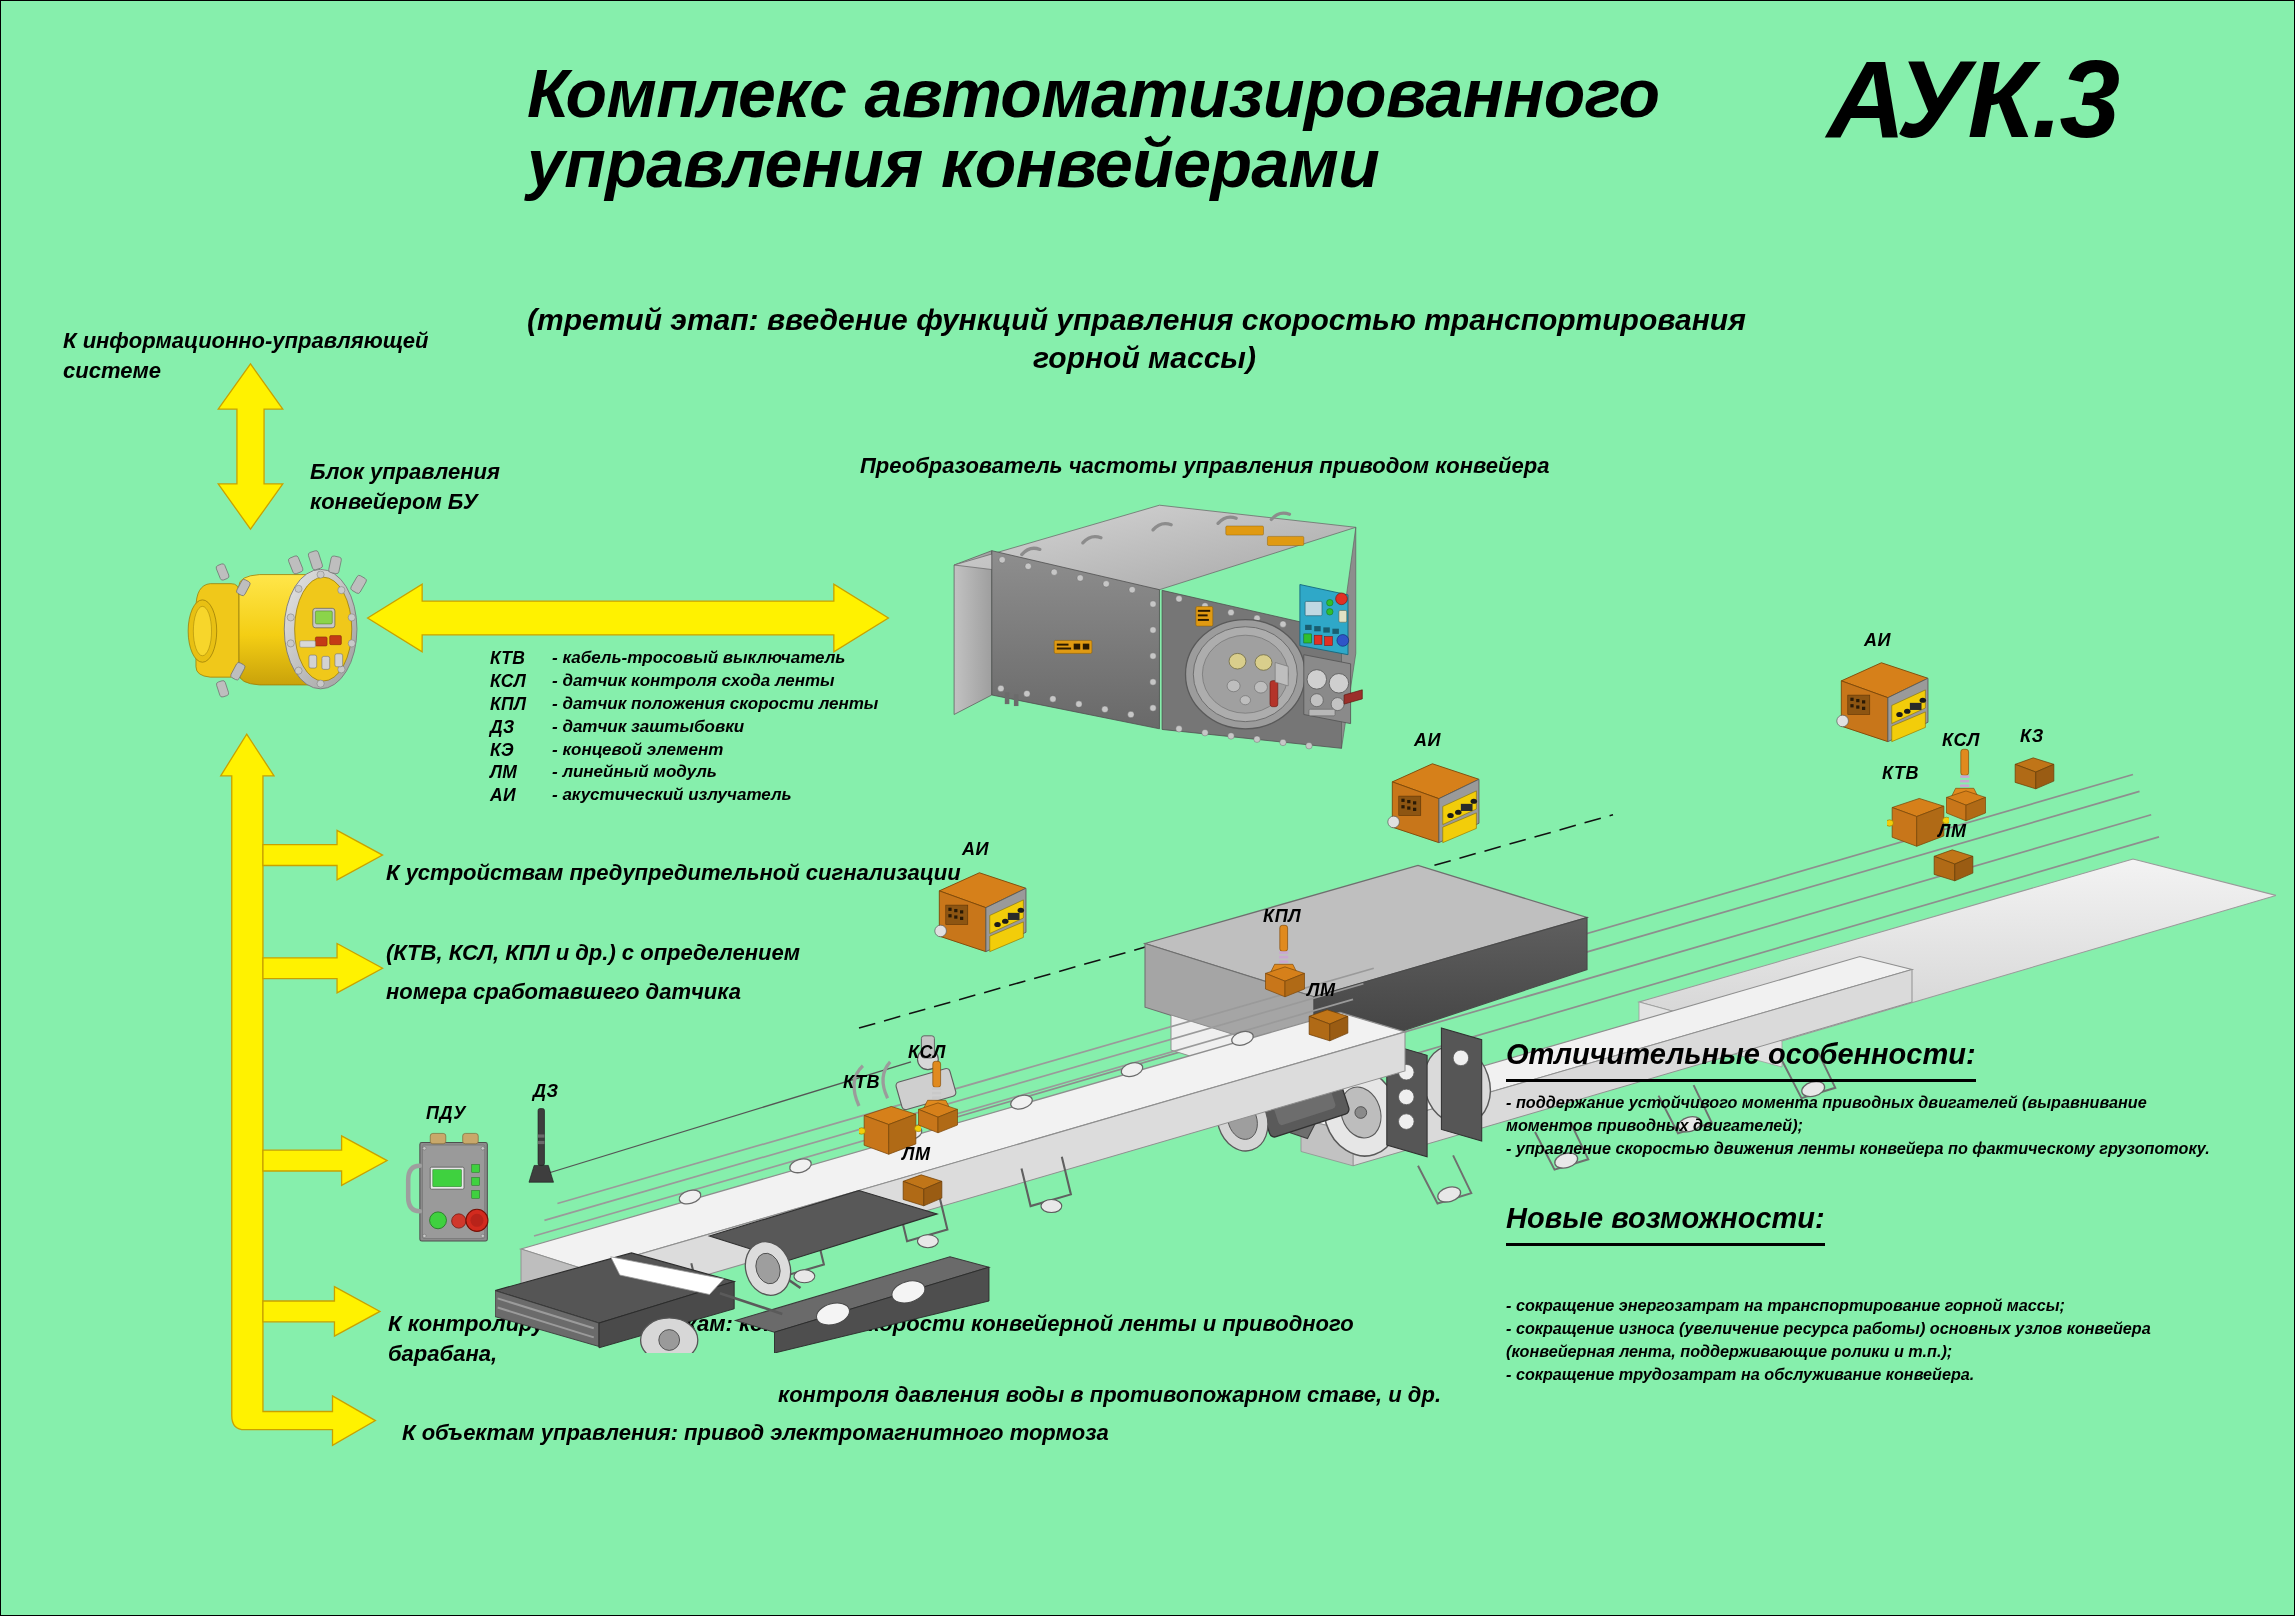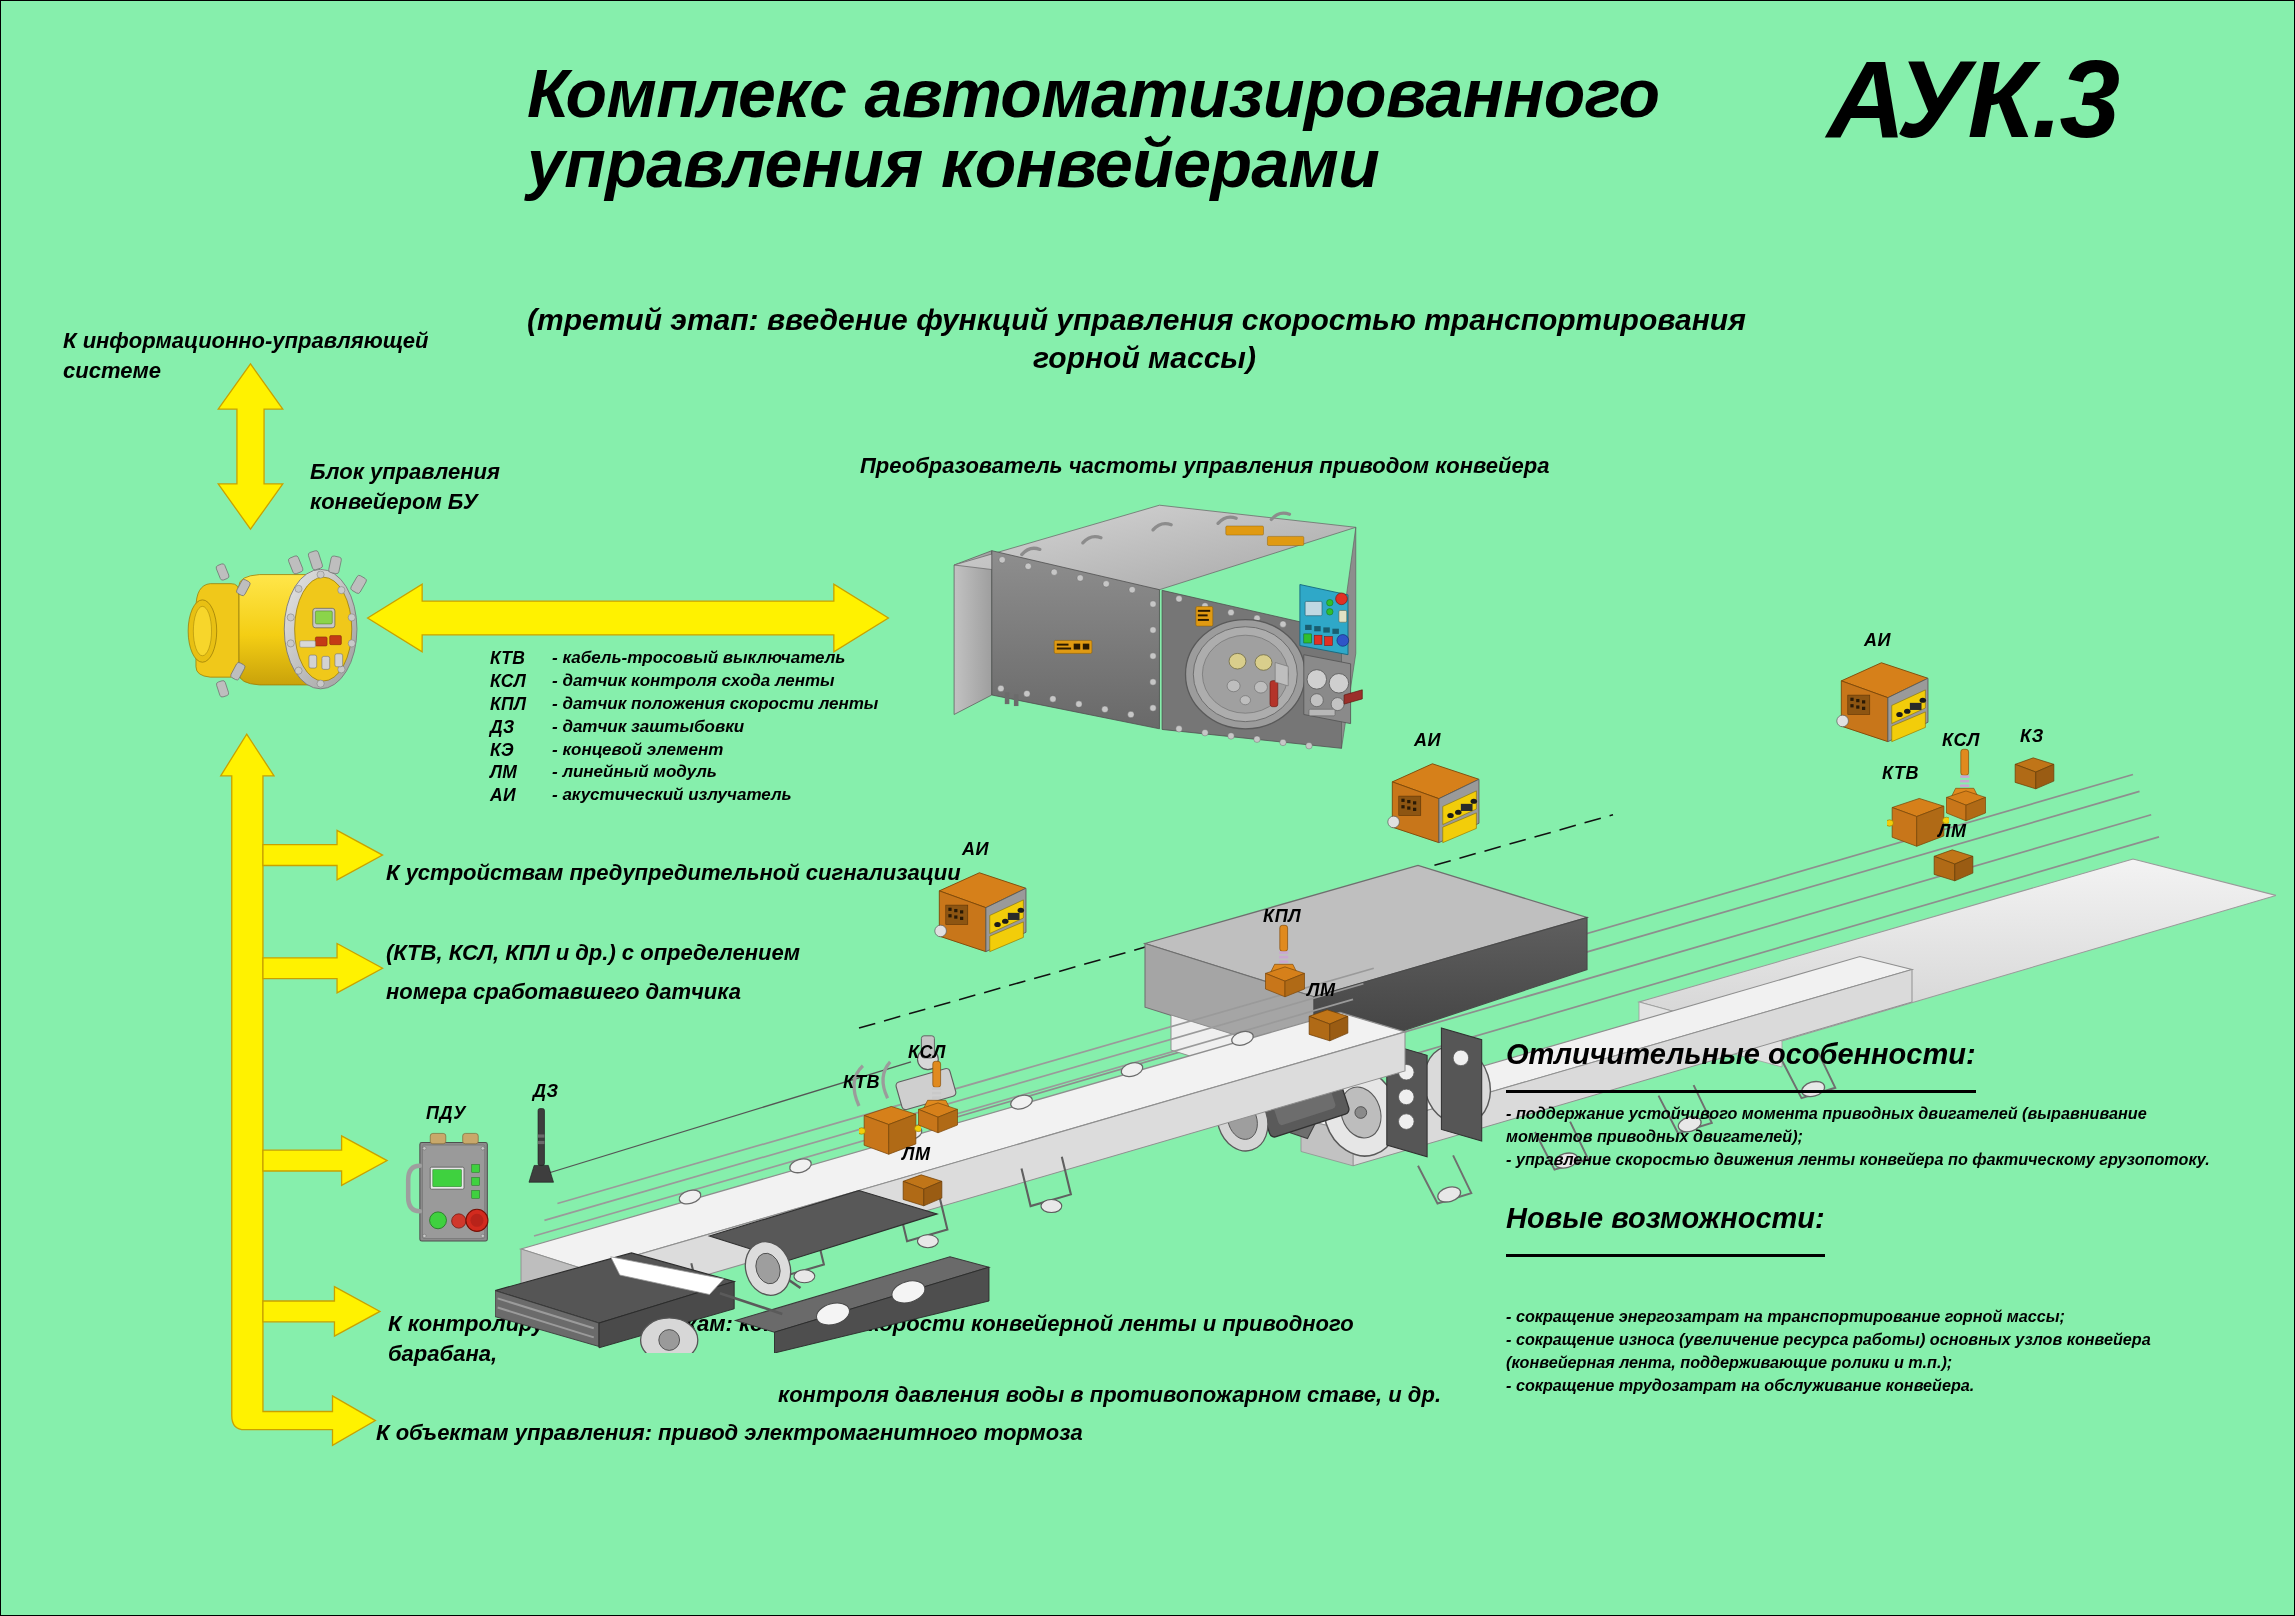--- a/index.html
+++ b/index.html
@@ -47,7 +47,7 @@
 
   
   .feat-h{font-size:29px;font-weight:800;font-style:italic;
-          display:inline-block;border-bottom:3.2px solid #000;padding-bottom:19px;}
+          display:inline-block;border-bottom:3.2px solid #000;padding-bottom:8px;}
   .feat-li{font-size:16.2px;font-weight:600;font-style:italic;line-height:1.42;white-space:nowrap;}
 
   

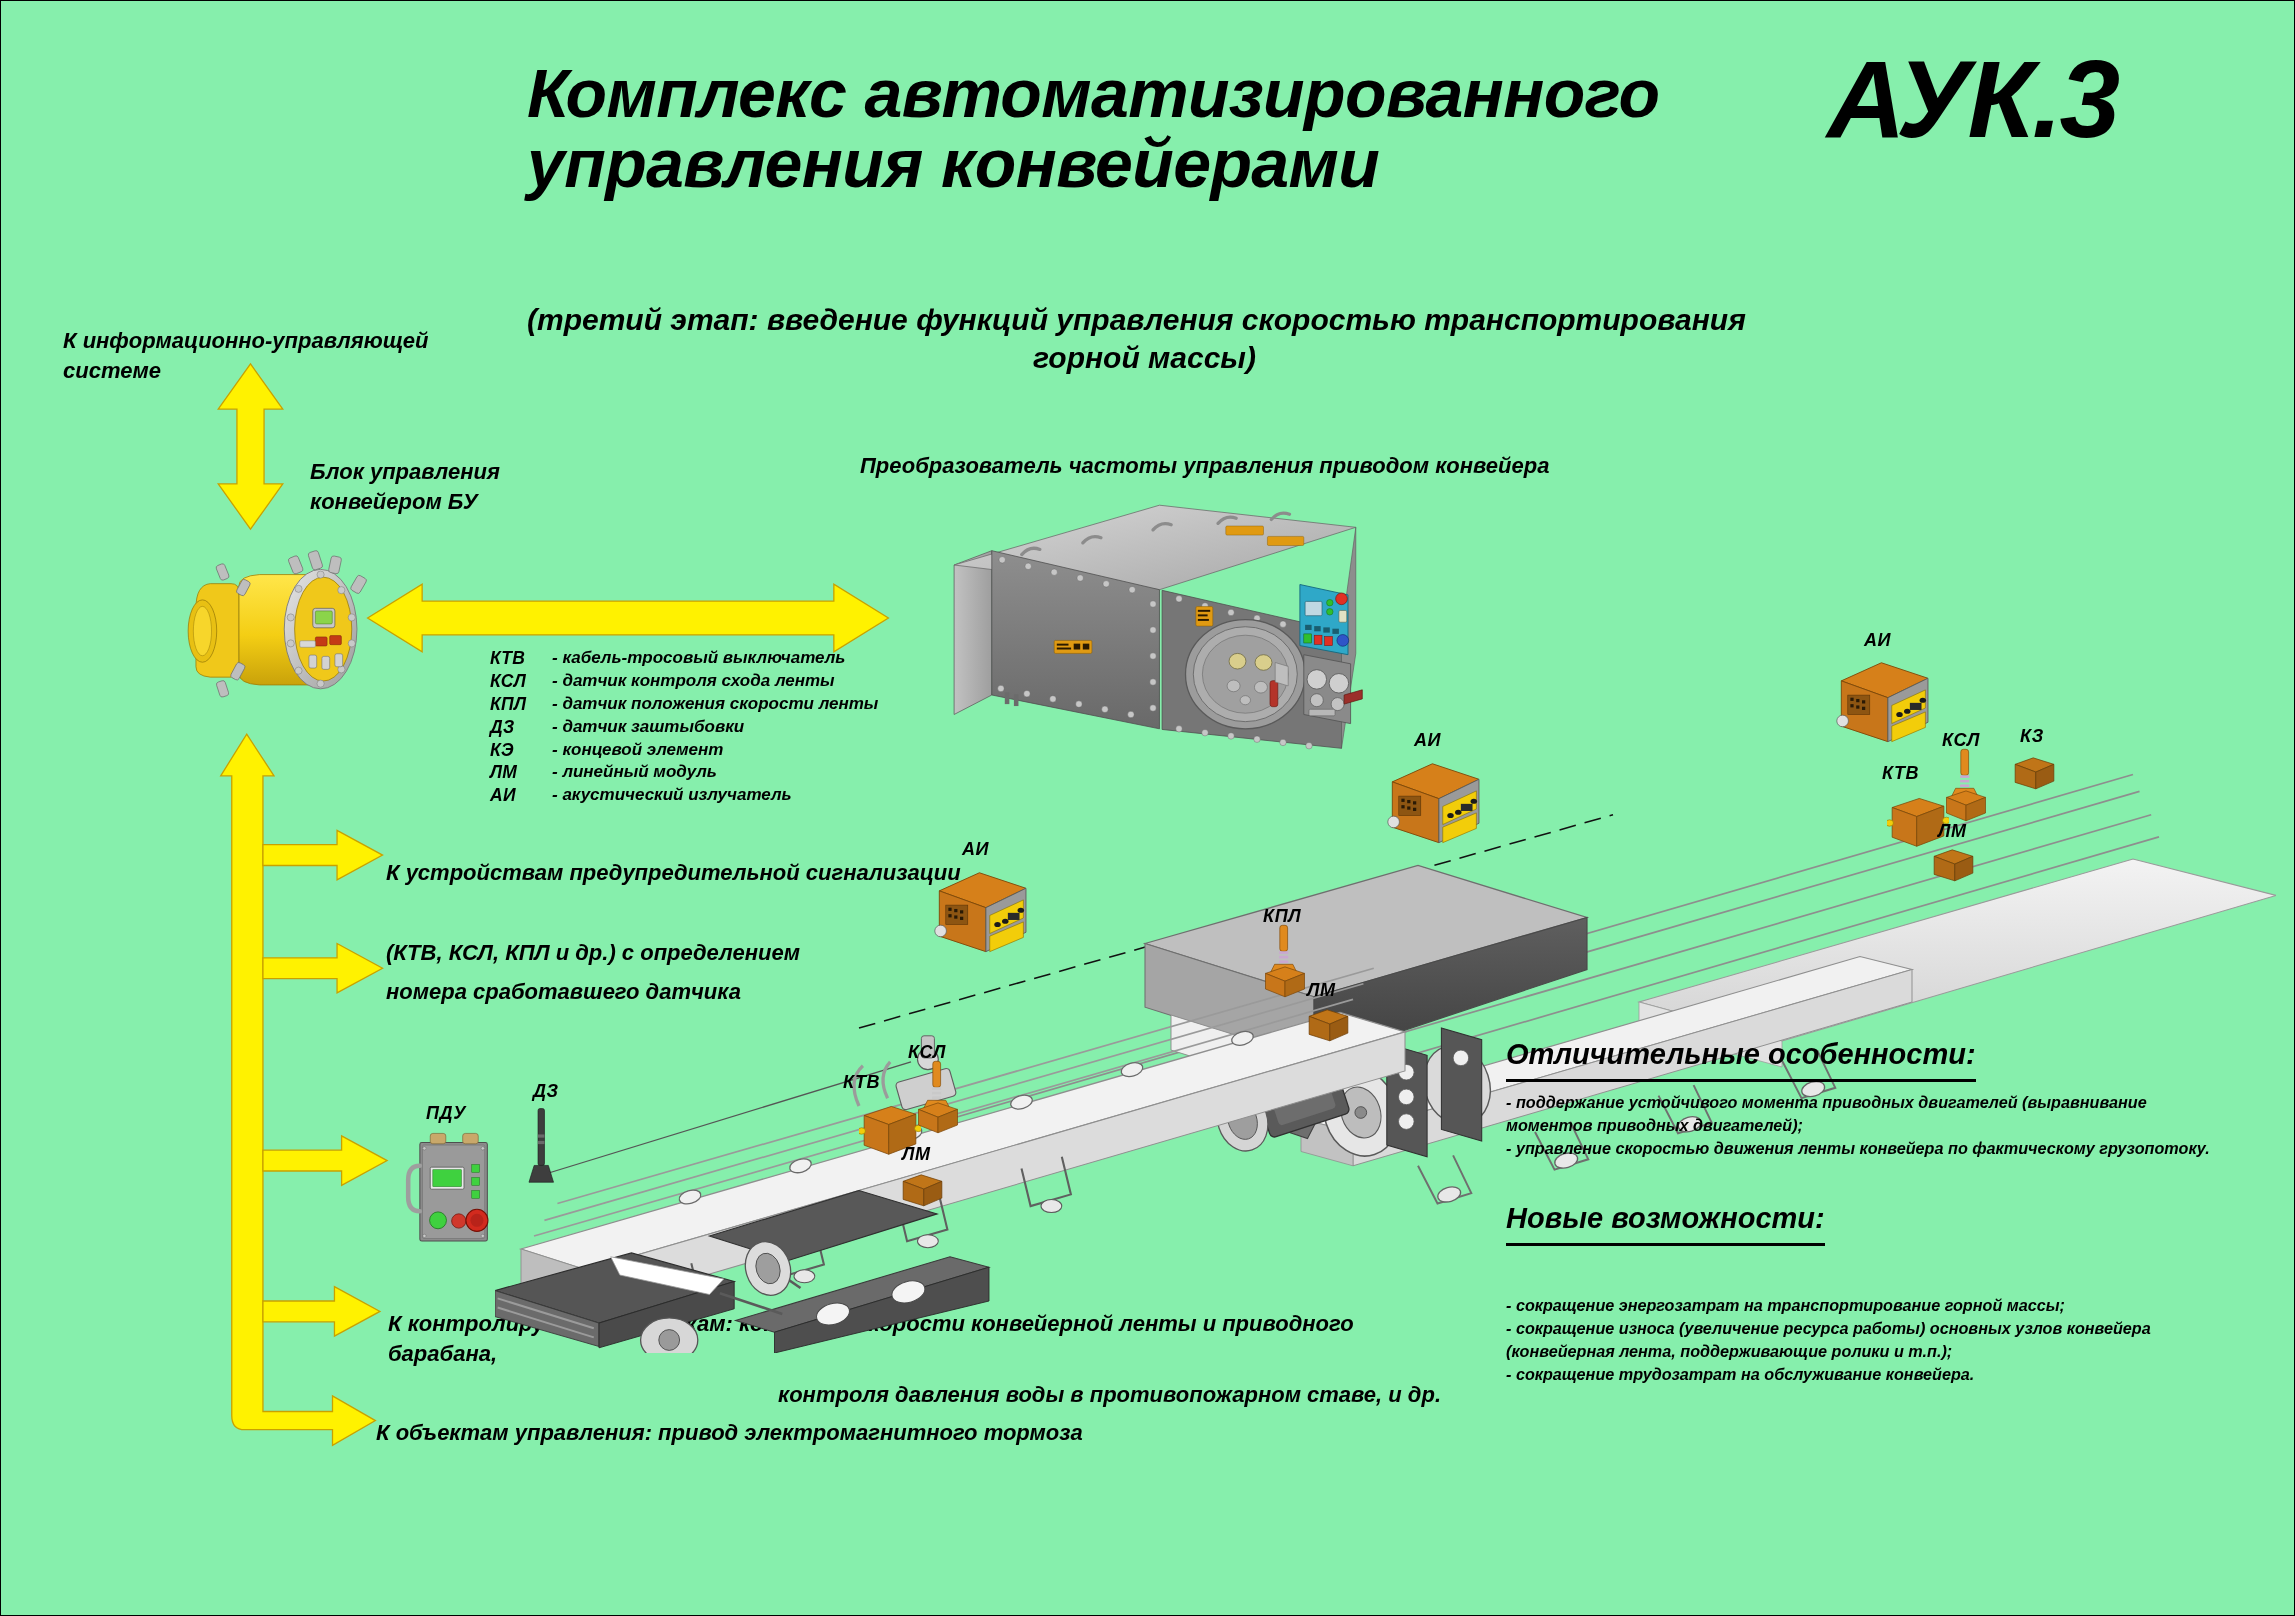--- a/index.html
+++ b/index.html
@@ -343,7 +343,7 @@
     <div style="margin-top:10.4px;text-align:right;">контроля давления воды в противопожарном ставе, и др.</div>
   </div>
 
-  <div class="abs nosel cap" style="left:375px;top:1417px;white-space:nowrap;">К объектам управления:  привод электромагнитного тормоза</div>
+  <div class="abs nosel cap" style="left:401px;top:1417px;white-space:nowrap;">К объектам управления:  привод электромагнитного тормоза</div>
 
   <div class="abs nosel devlbl" style="left:425px;top:1102px;">ПДУ</div>
   <svg class="dev" style="left:402px;top:1127px;" width="96" height="125" viewBox="0 0 148 192">

